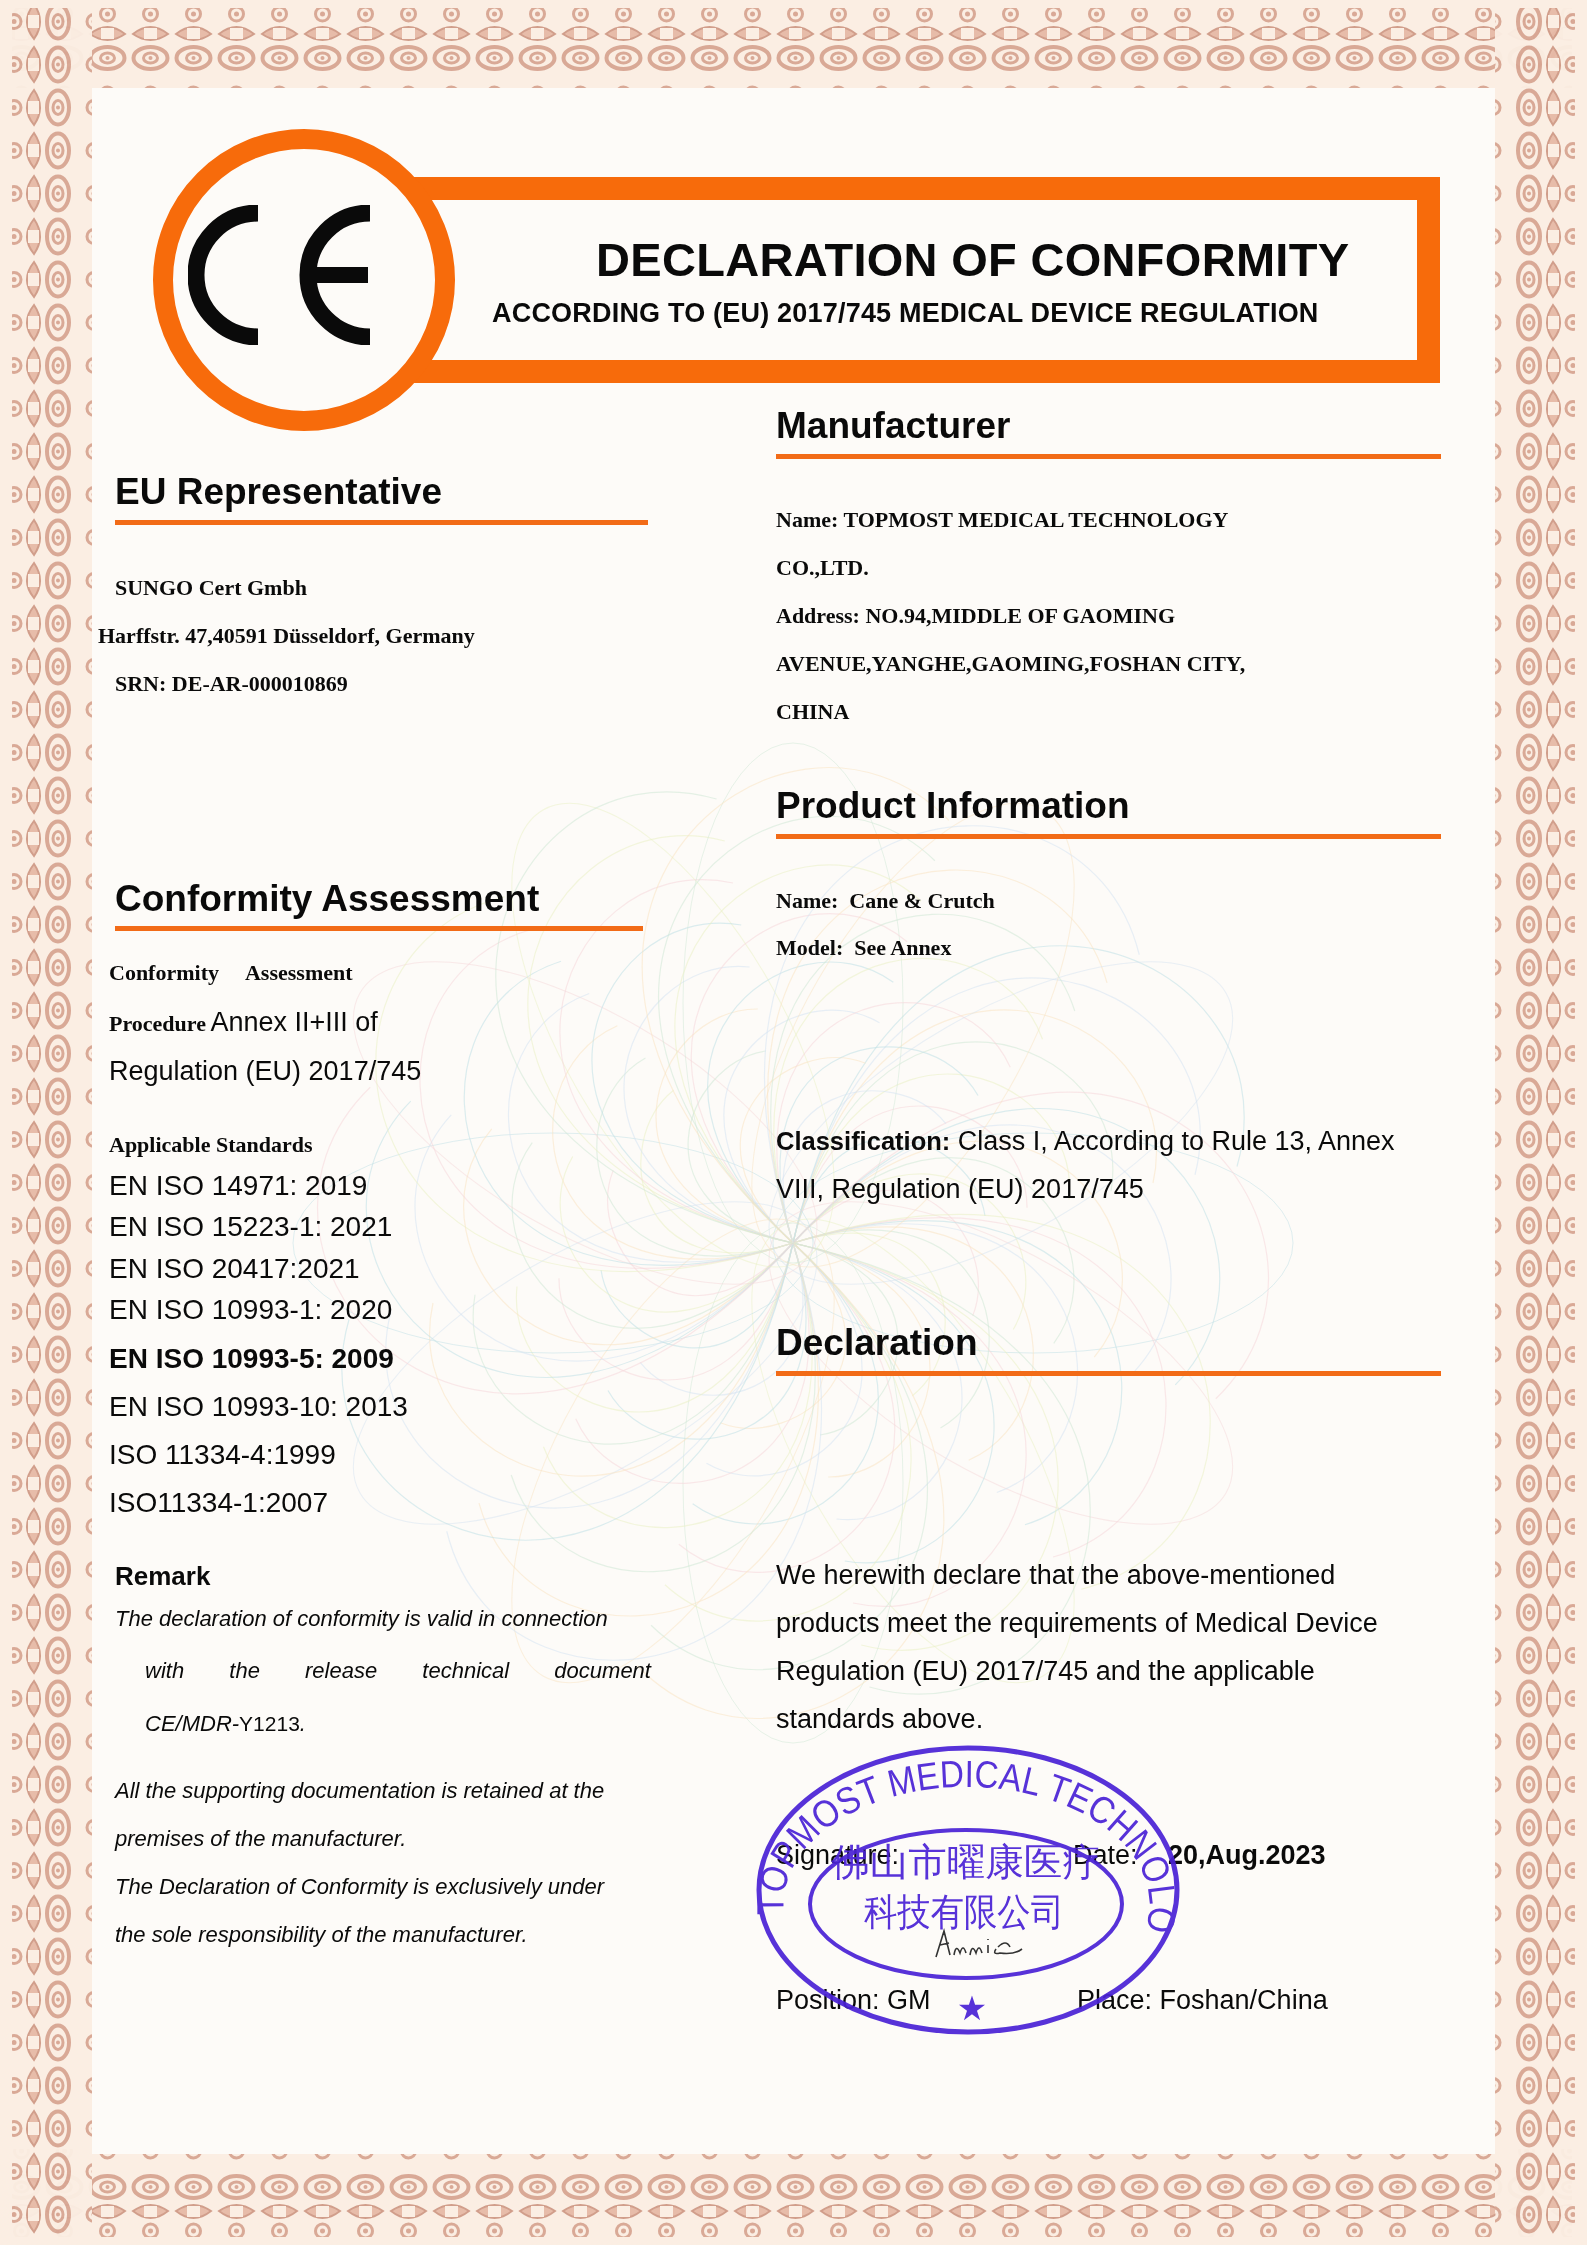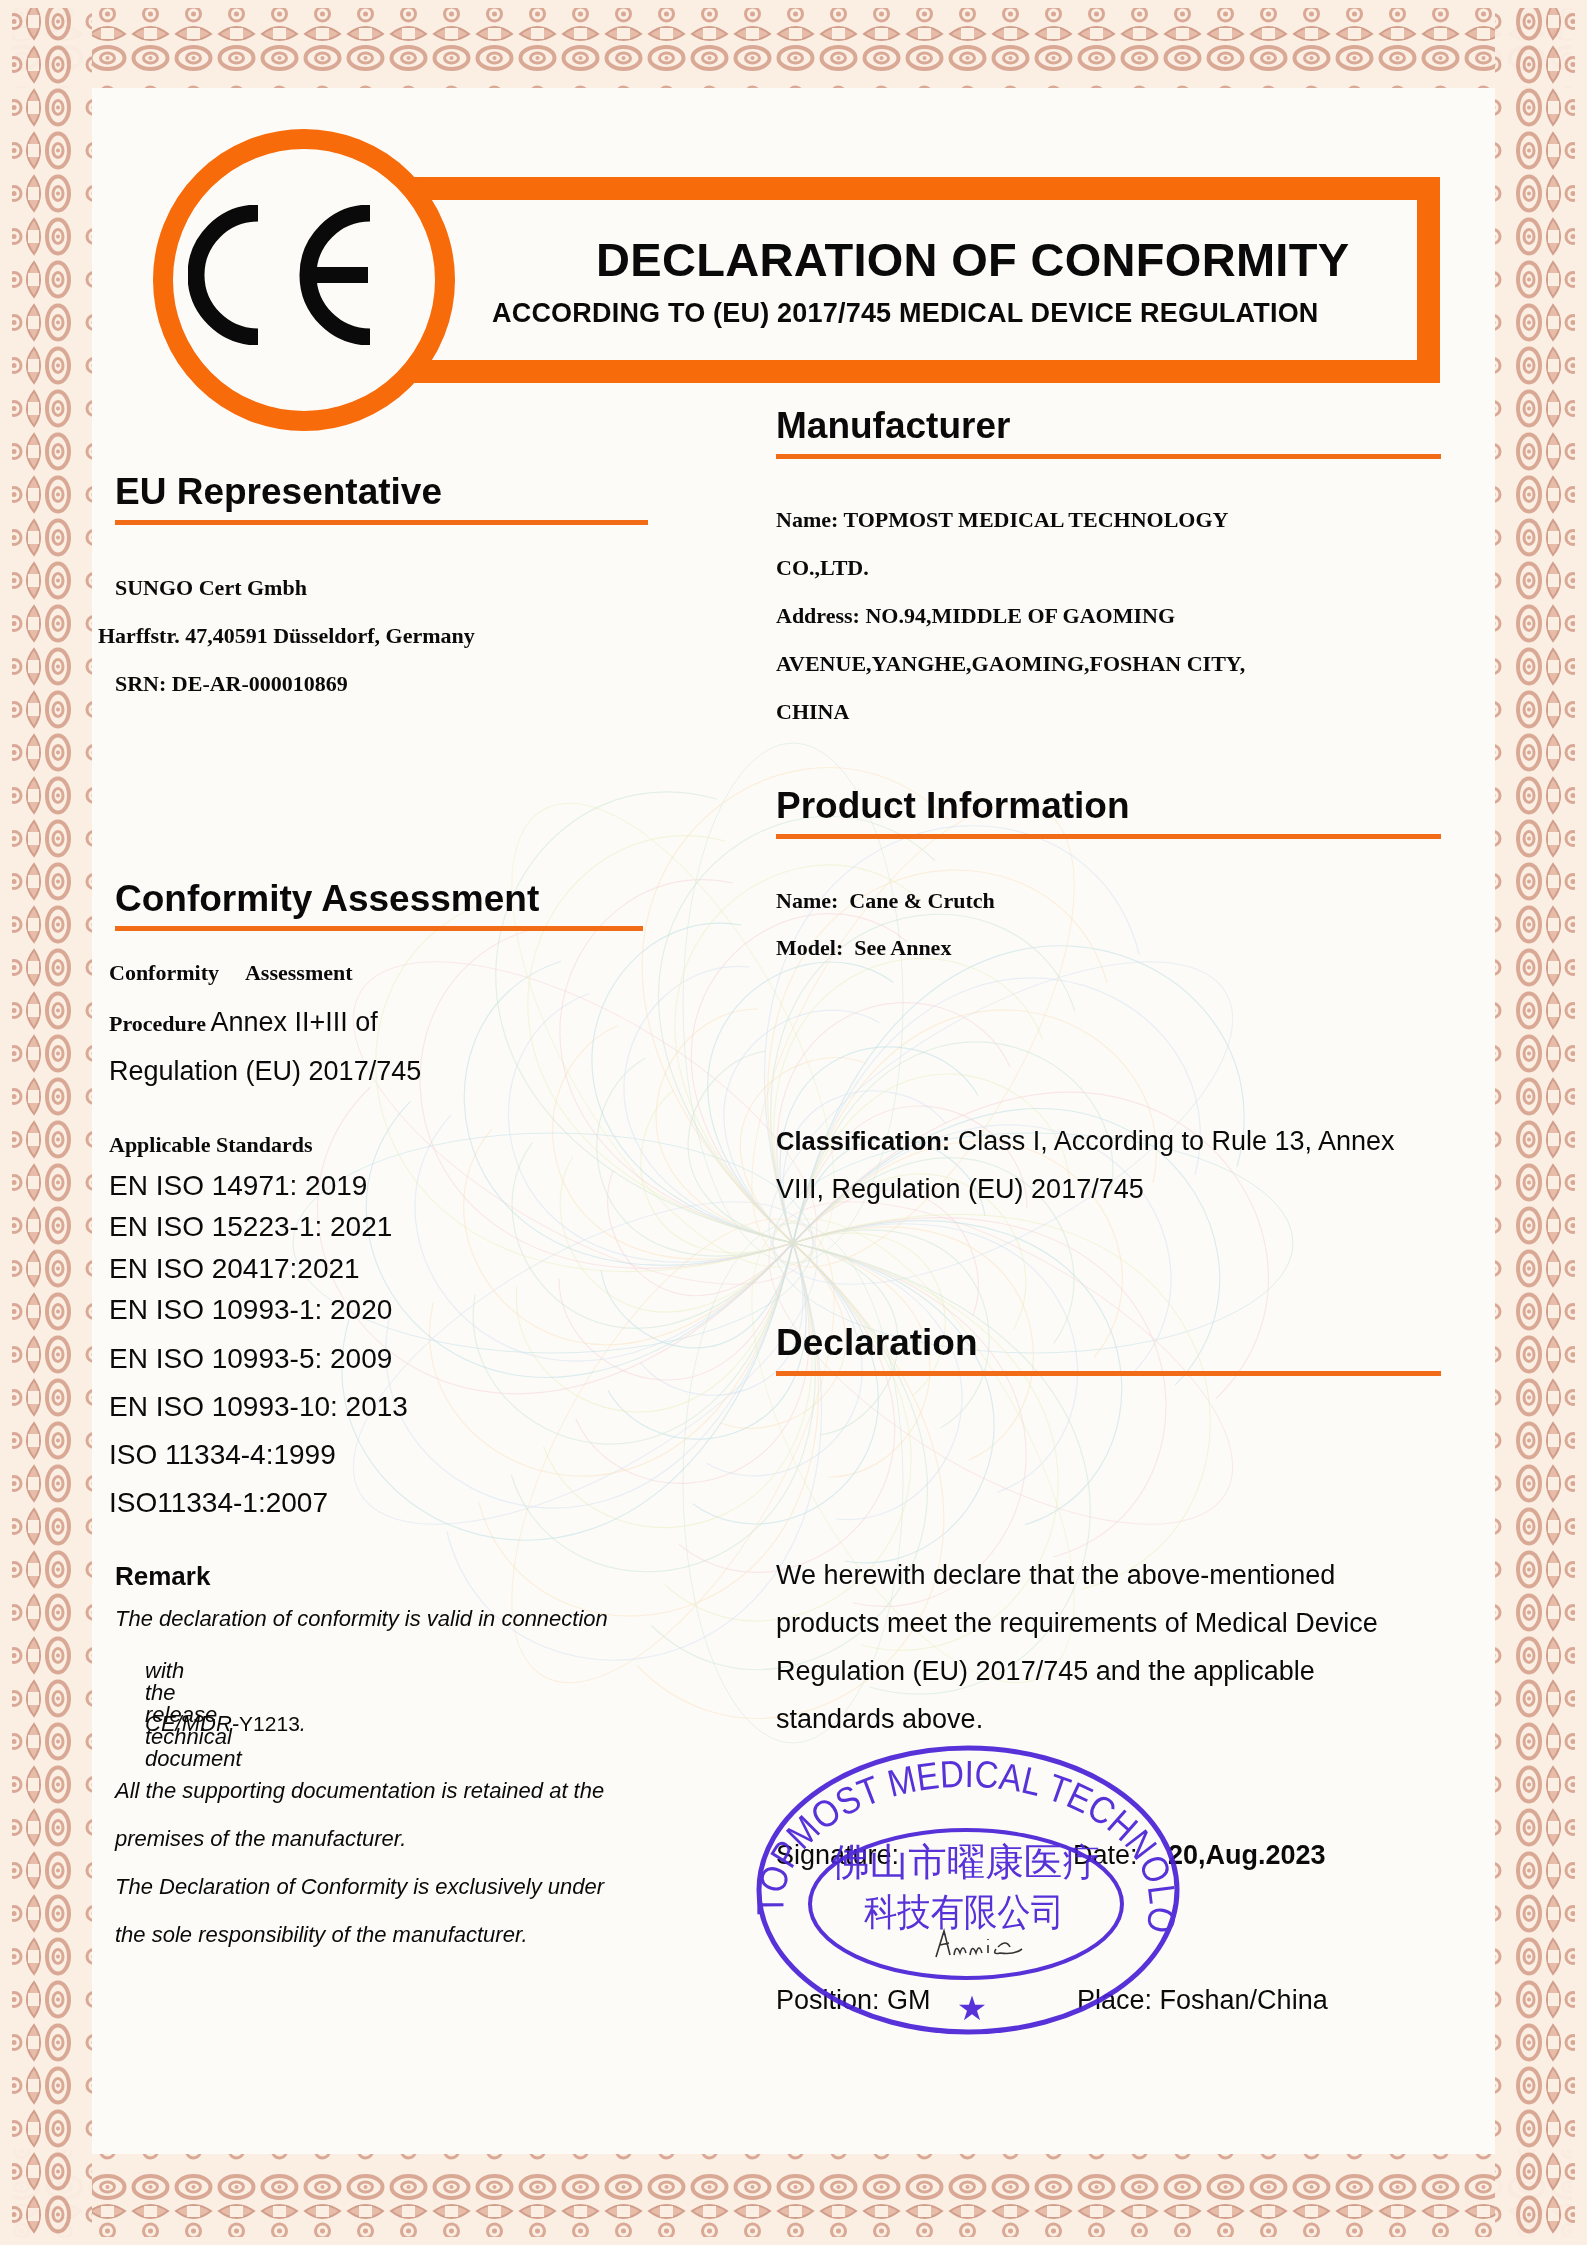--- a/index.html
+++ b/index.html
@@ -244,7 +244,7 @@
   <div class="txt std" style="left:109px;top:1213px;">EN ISO 15223-1: 2021</div>
   <div class="txt std" style="left:109px;top:1255px;">EN ISO 20417:2021</div>
   <div class="txt std" style="left:109px;top:1296px;">EN ISO 10993-1: 2020</div>
-  <div class="txt std" style="left:109px;top:1345px;">EN ISO 10993-5: 2009</div>
+  <div class="txt std" style="left:109px;top:1345px;font-weight:bold;">EN ISO 10993-5: 2009</div>
   <div class="txt std" style="left:109px;top:1393px;">EN ISO 10993-10: 2013</div>
   <div class="txt std" style="left:109px;top:1441px;">ISO 11334-4:1999</div>
   <div class="txt std" style="left:109px;top:1489px;">ISO11334-1:2007</div>

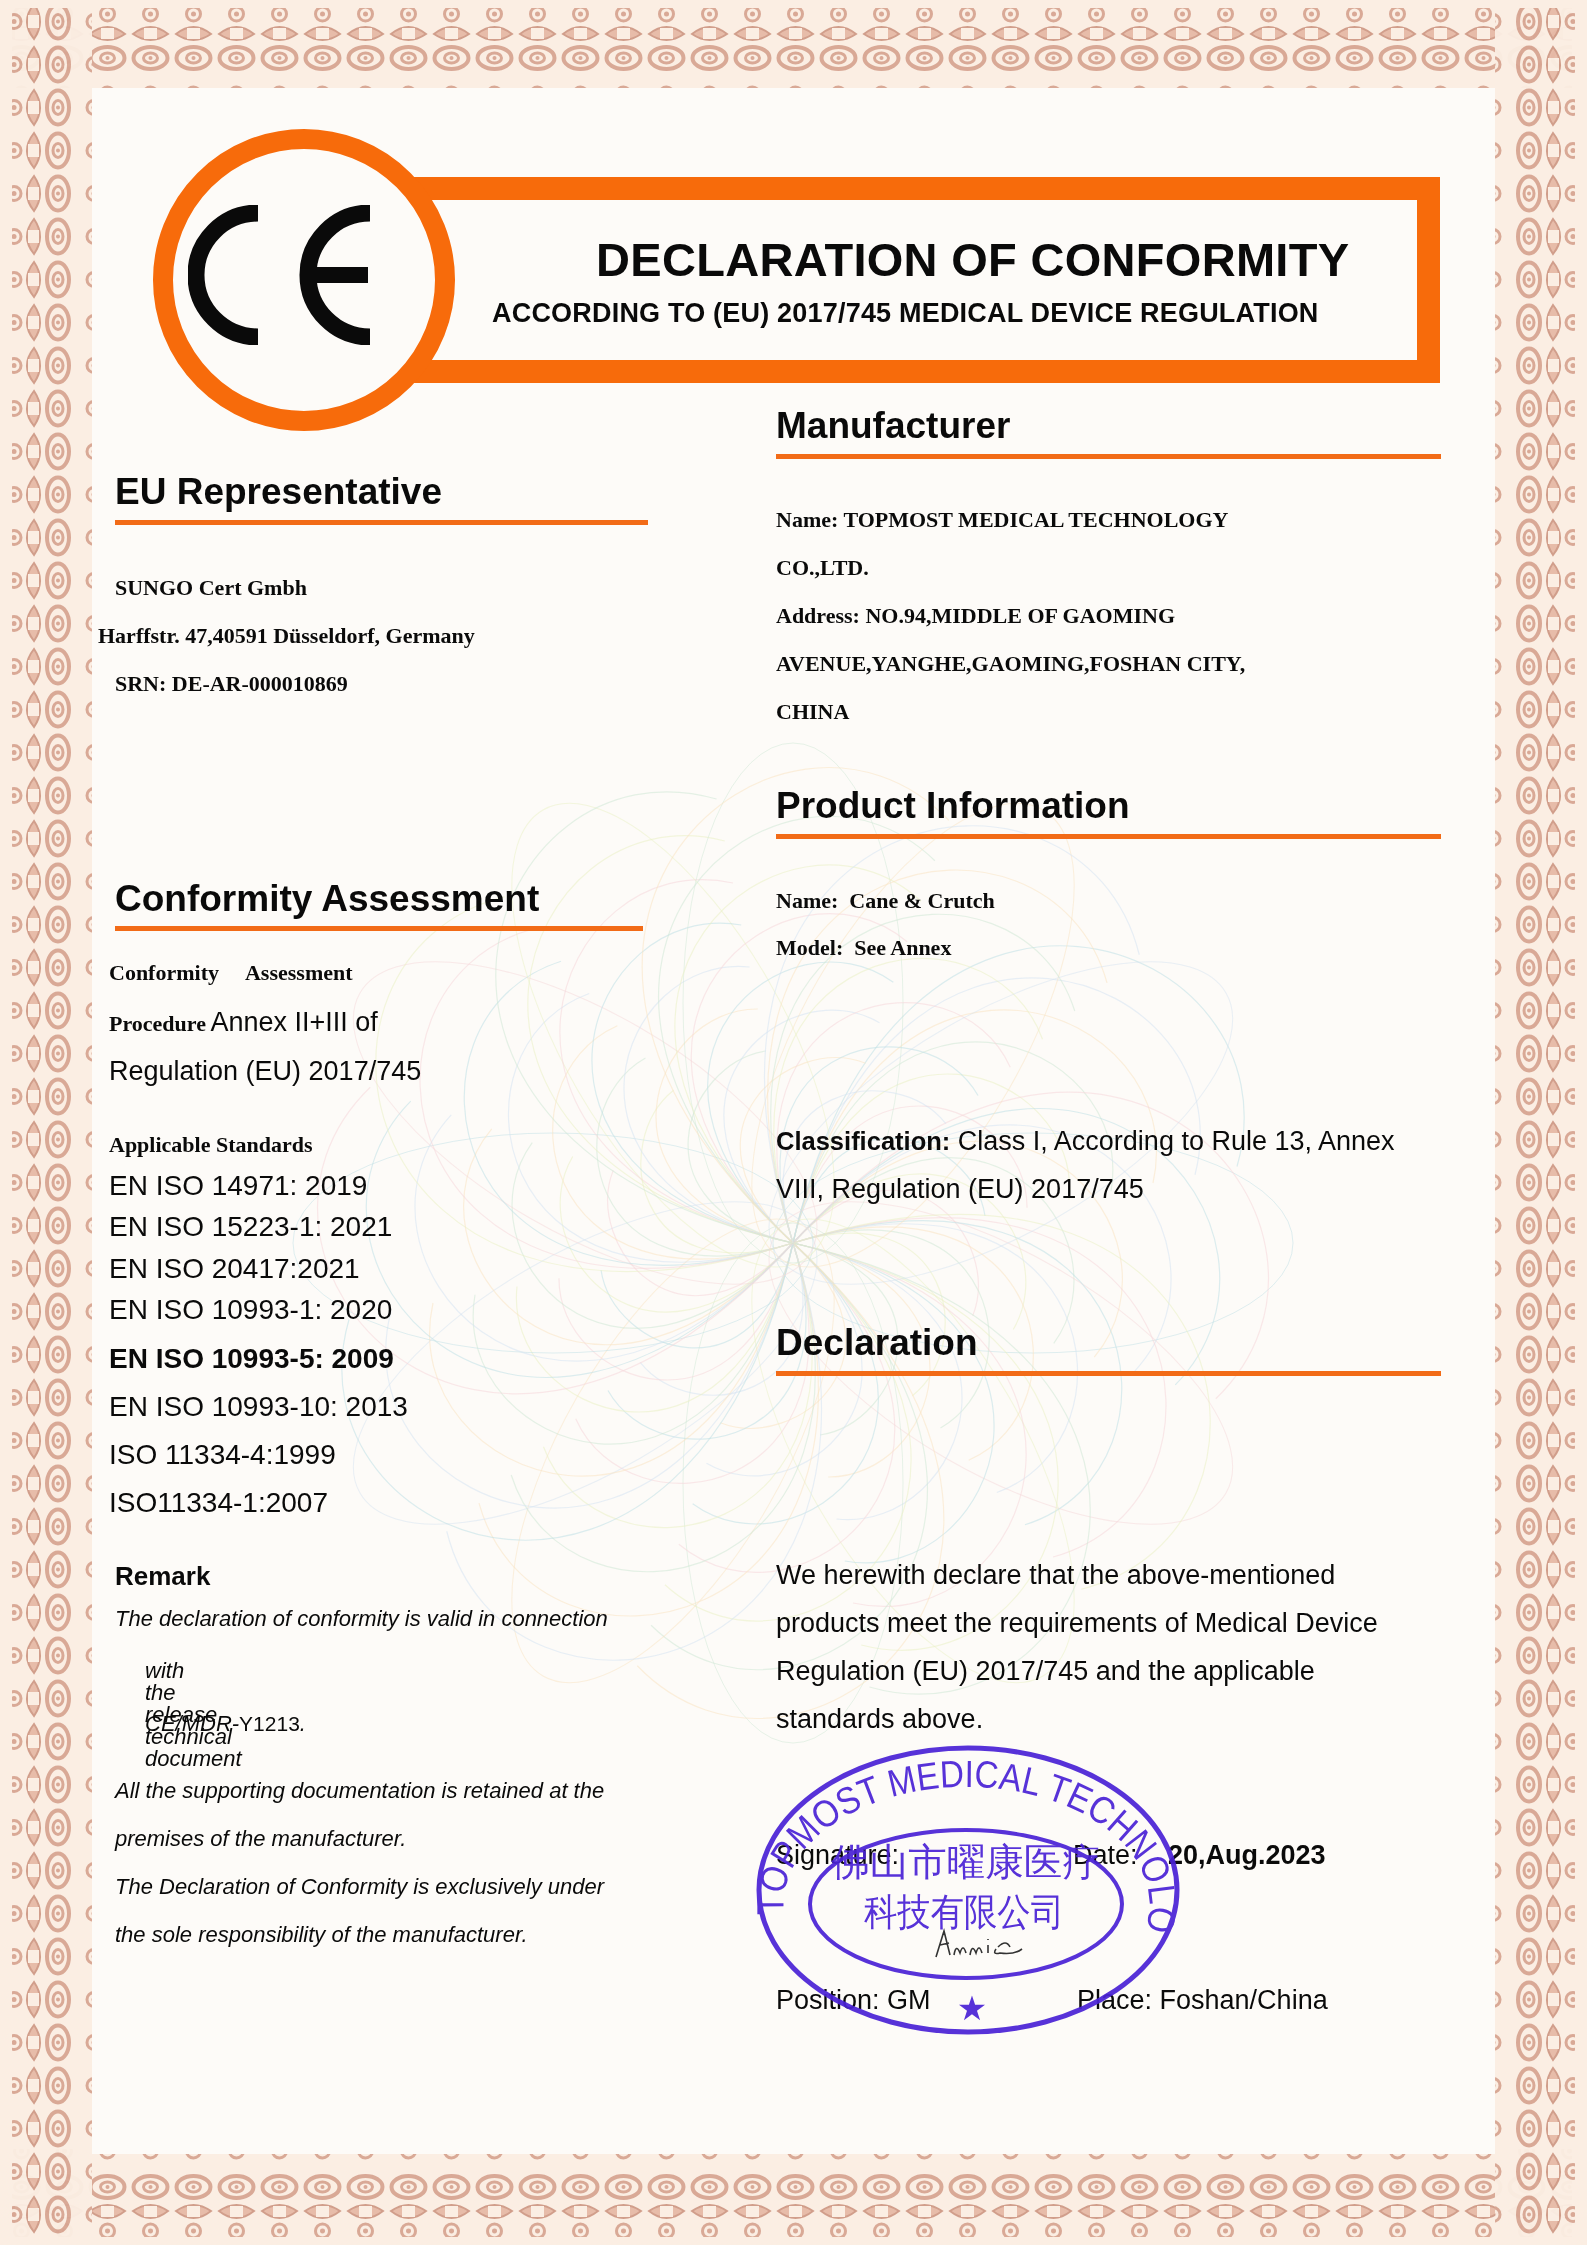--- a/index.html
+++ b/index.html
@@ -262,7 +262,7 @@
 <div class="txt" style="left:115px;top:1563px;font-weight:bold;font-size:26px;">Remark</div>
 <div>
   <div class="txt ital" style="left:115px;top:1608px;">The declaration of conformity is valid in connection</div>
-  <div class="txt ital" style="left:145px;top:1660px;width:506px;display:flex;justify-content:space-between;flex-direction:column;">
+  <div class="txt ital" style="left:145px;top:1660px;width:506px;display:flex;justify-content:space-between;">
     <span>with</span>
     <span>the</span>
     <span>release</span>

